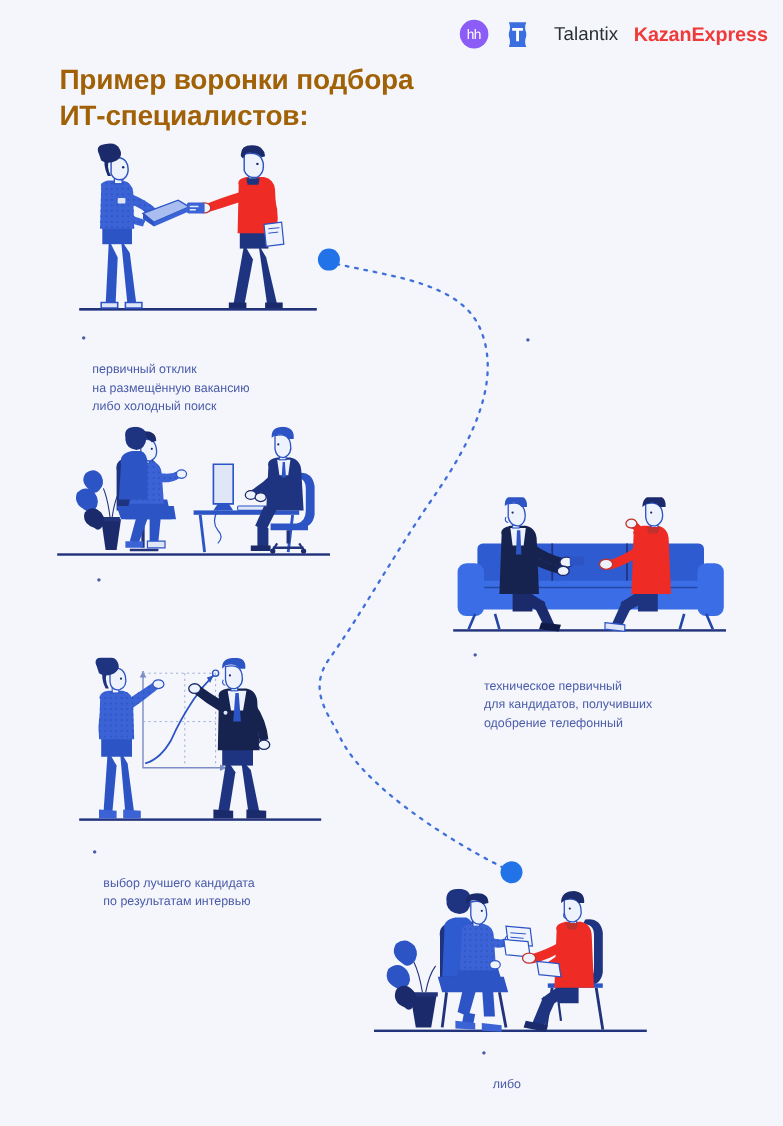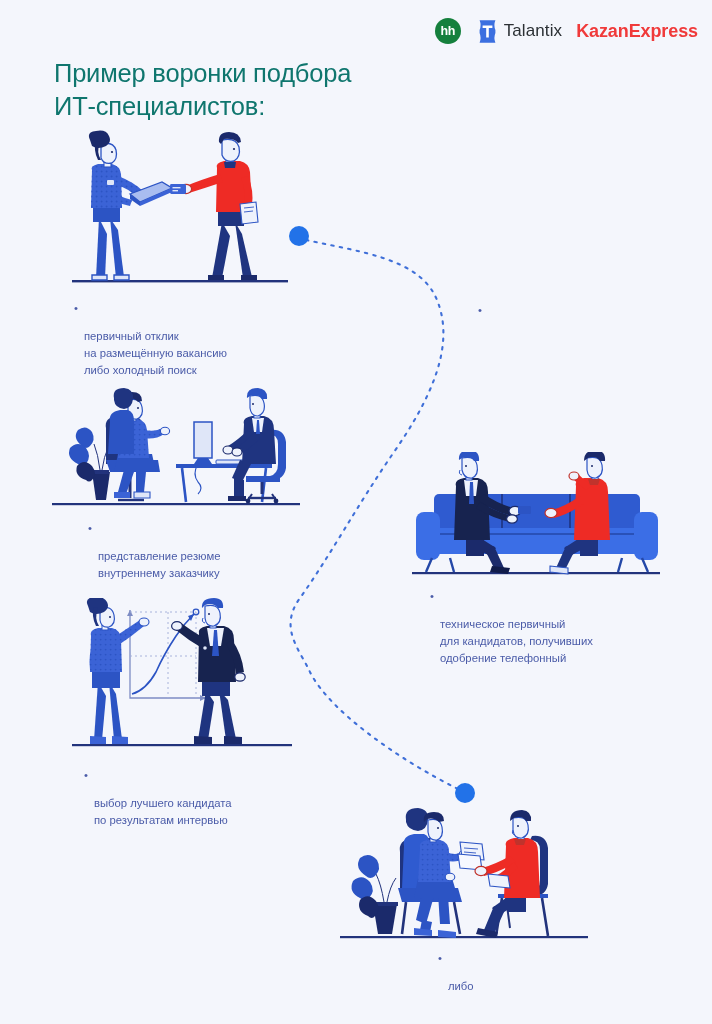--- a/index.html
+++ b/index.html
@@ -32,10 +32,10 @@
     width: 26px;
     height: 26px;
     border-radius: 50%;
-    background: #15803d;
+    background: #8b5cf6;
     color: #ffffff;
     font-size: 12.5px;
-    font-weight: bold;
+    font-weight: normal;
     letter-spacing: -0.5px;
     display: flex;
     align-items: center;

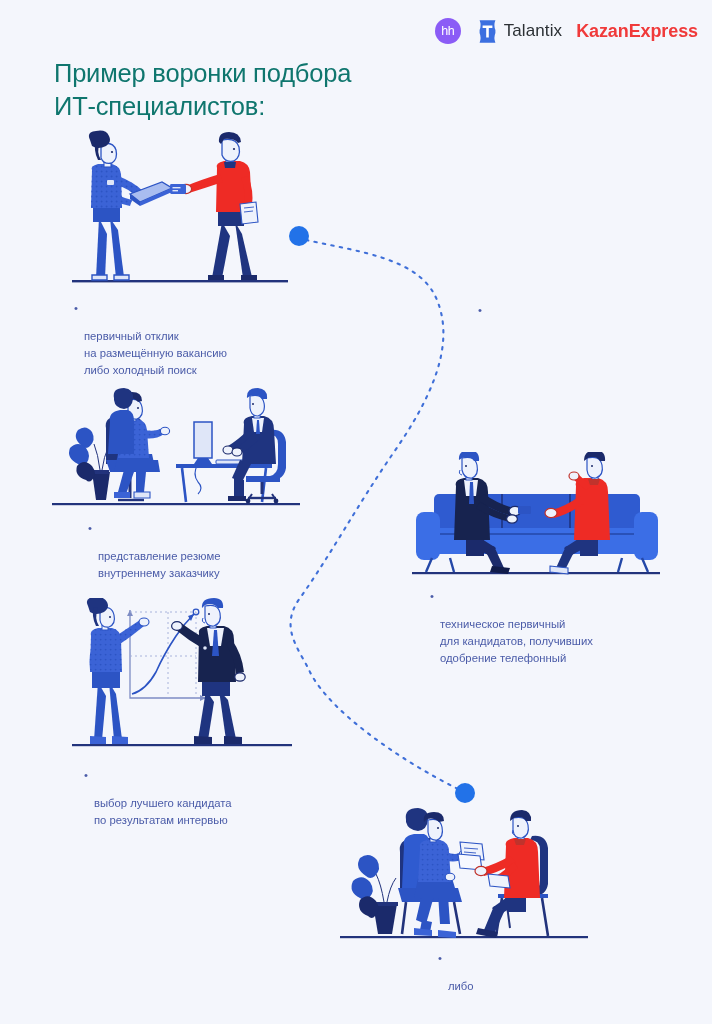--- a/index.html
+++ b/index.html
@@ -45,7 +45,7 @@
   .talantix-group {
     display: flex;
     align-items: center;
-    gap: 4px;
+    gap: 21px;
   }
   .talantix-mark {
     width: 25px;

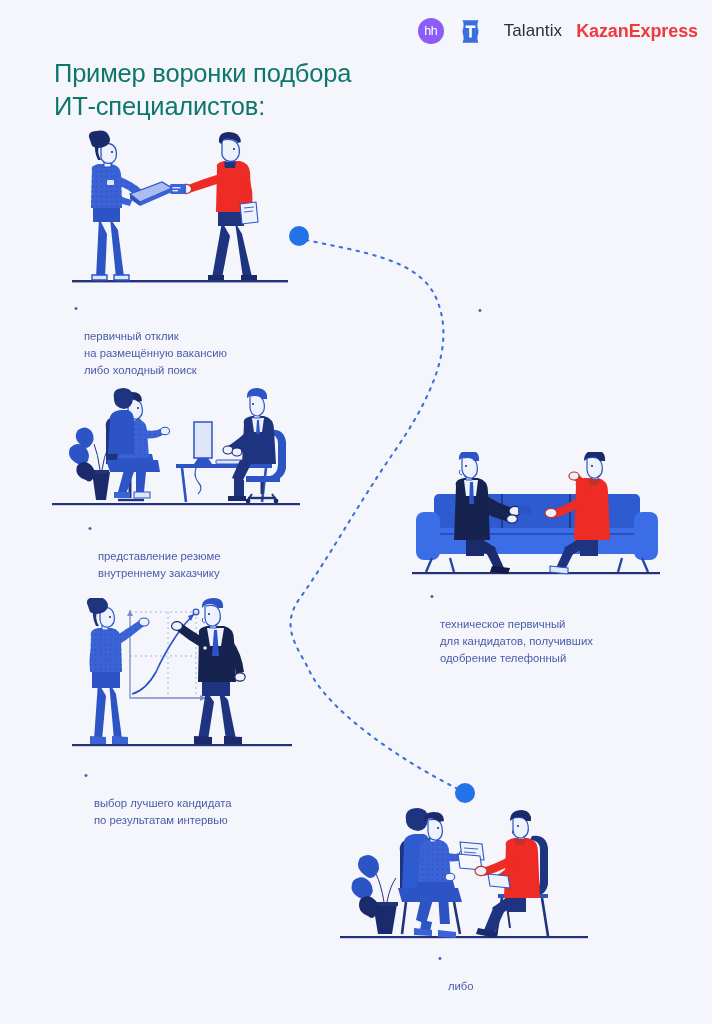--- a/index.html
+++ b/index.html
@@ -71,9 +71,9 @@
     top: 57px;
     width: 430px;
     font-size: 25.5px;
-    font-weight: normal;
+    font-weight: bold;
     line-height: 1.28;
-    color: #0f766e;
+    color: #a16207;
     letter-spacing: -0.2px;
   }
 

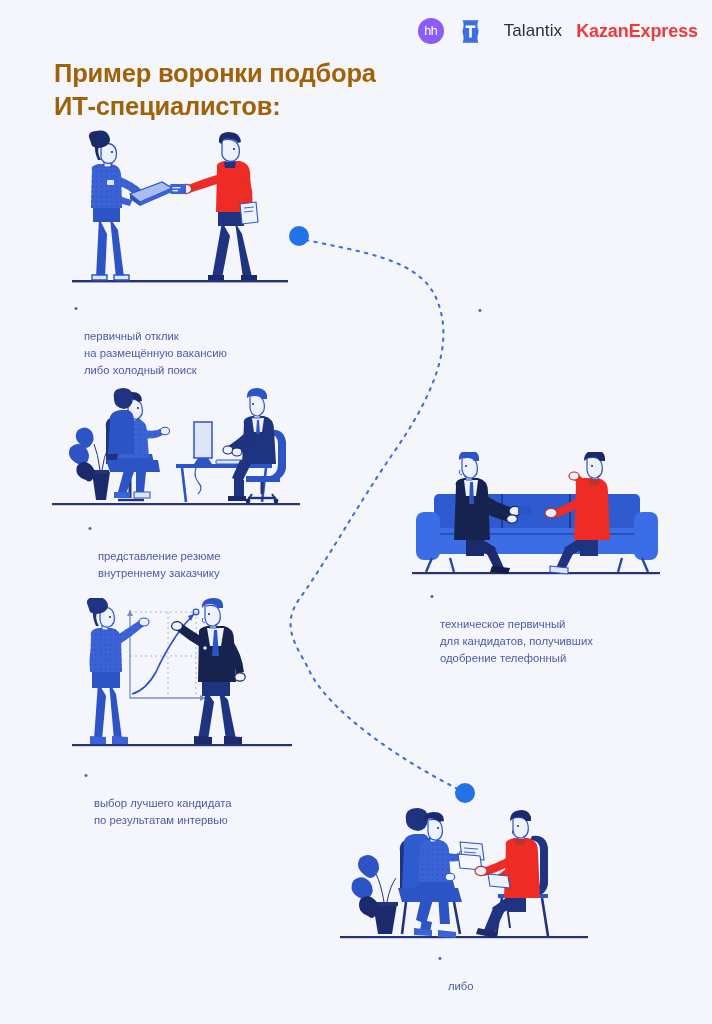--- a/index.html
+++ b/index.html
@@ -339,10 +339,6 @@
   <div class="caption" style="left:88px; top:520px; width:200px;">
     <div class="bullet-row">
       <span class="dot">•</span>
-      <span class="lines">
-        <span>представление резюме</span>
-        <span>внутреннему заказчику</span>
-      </span>
     </div>
   </div>
 

